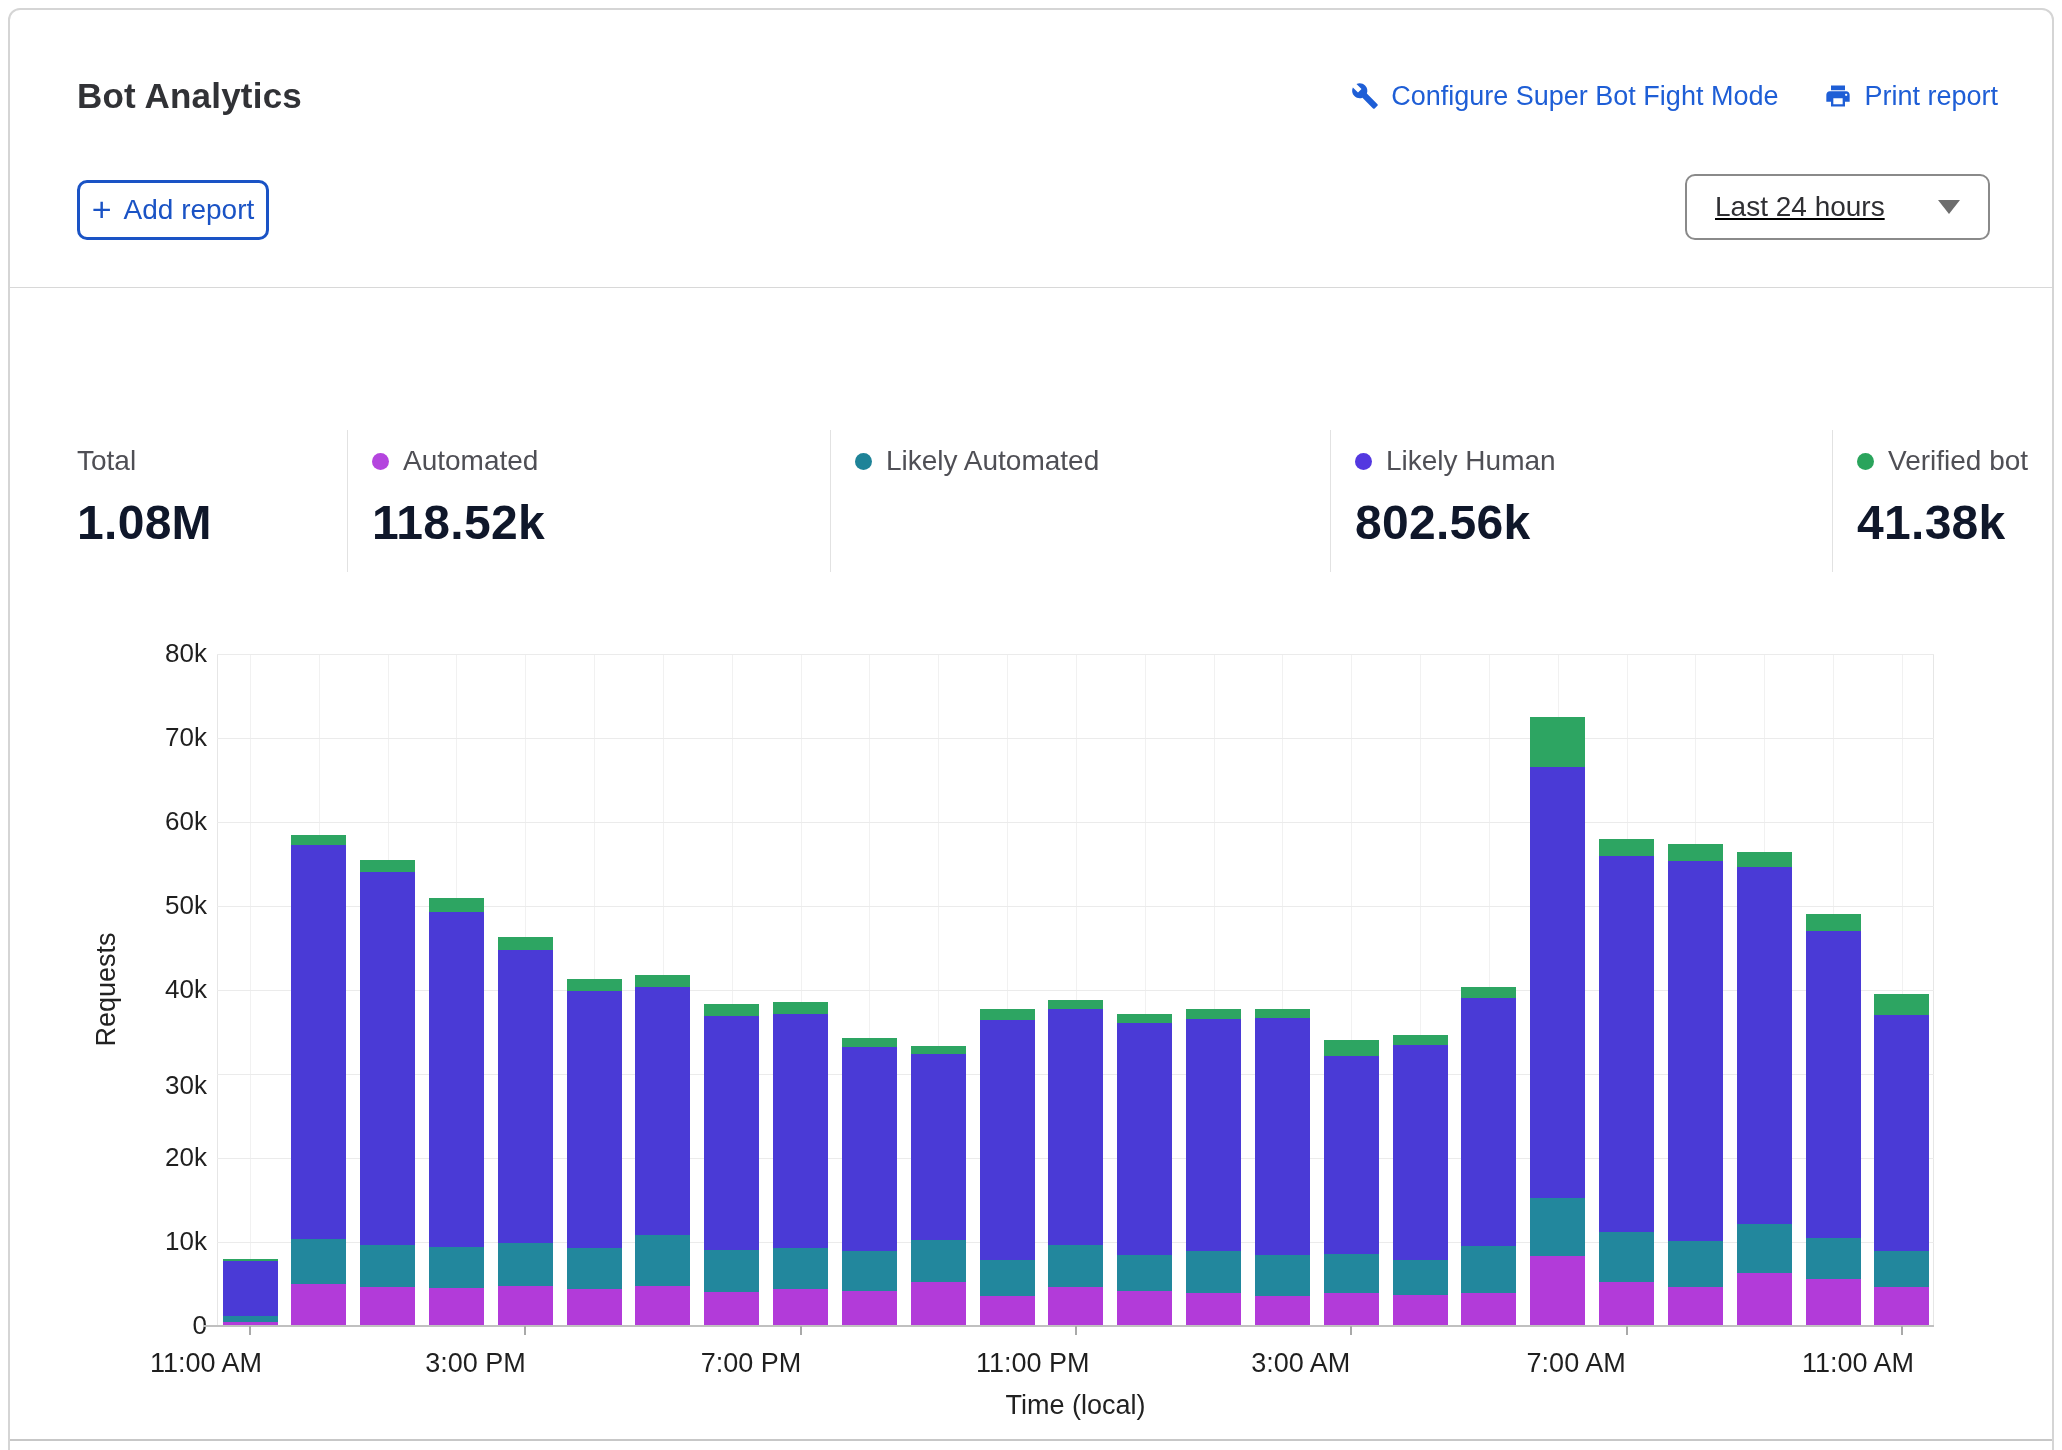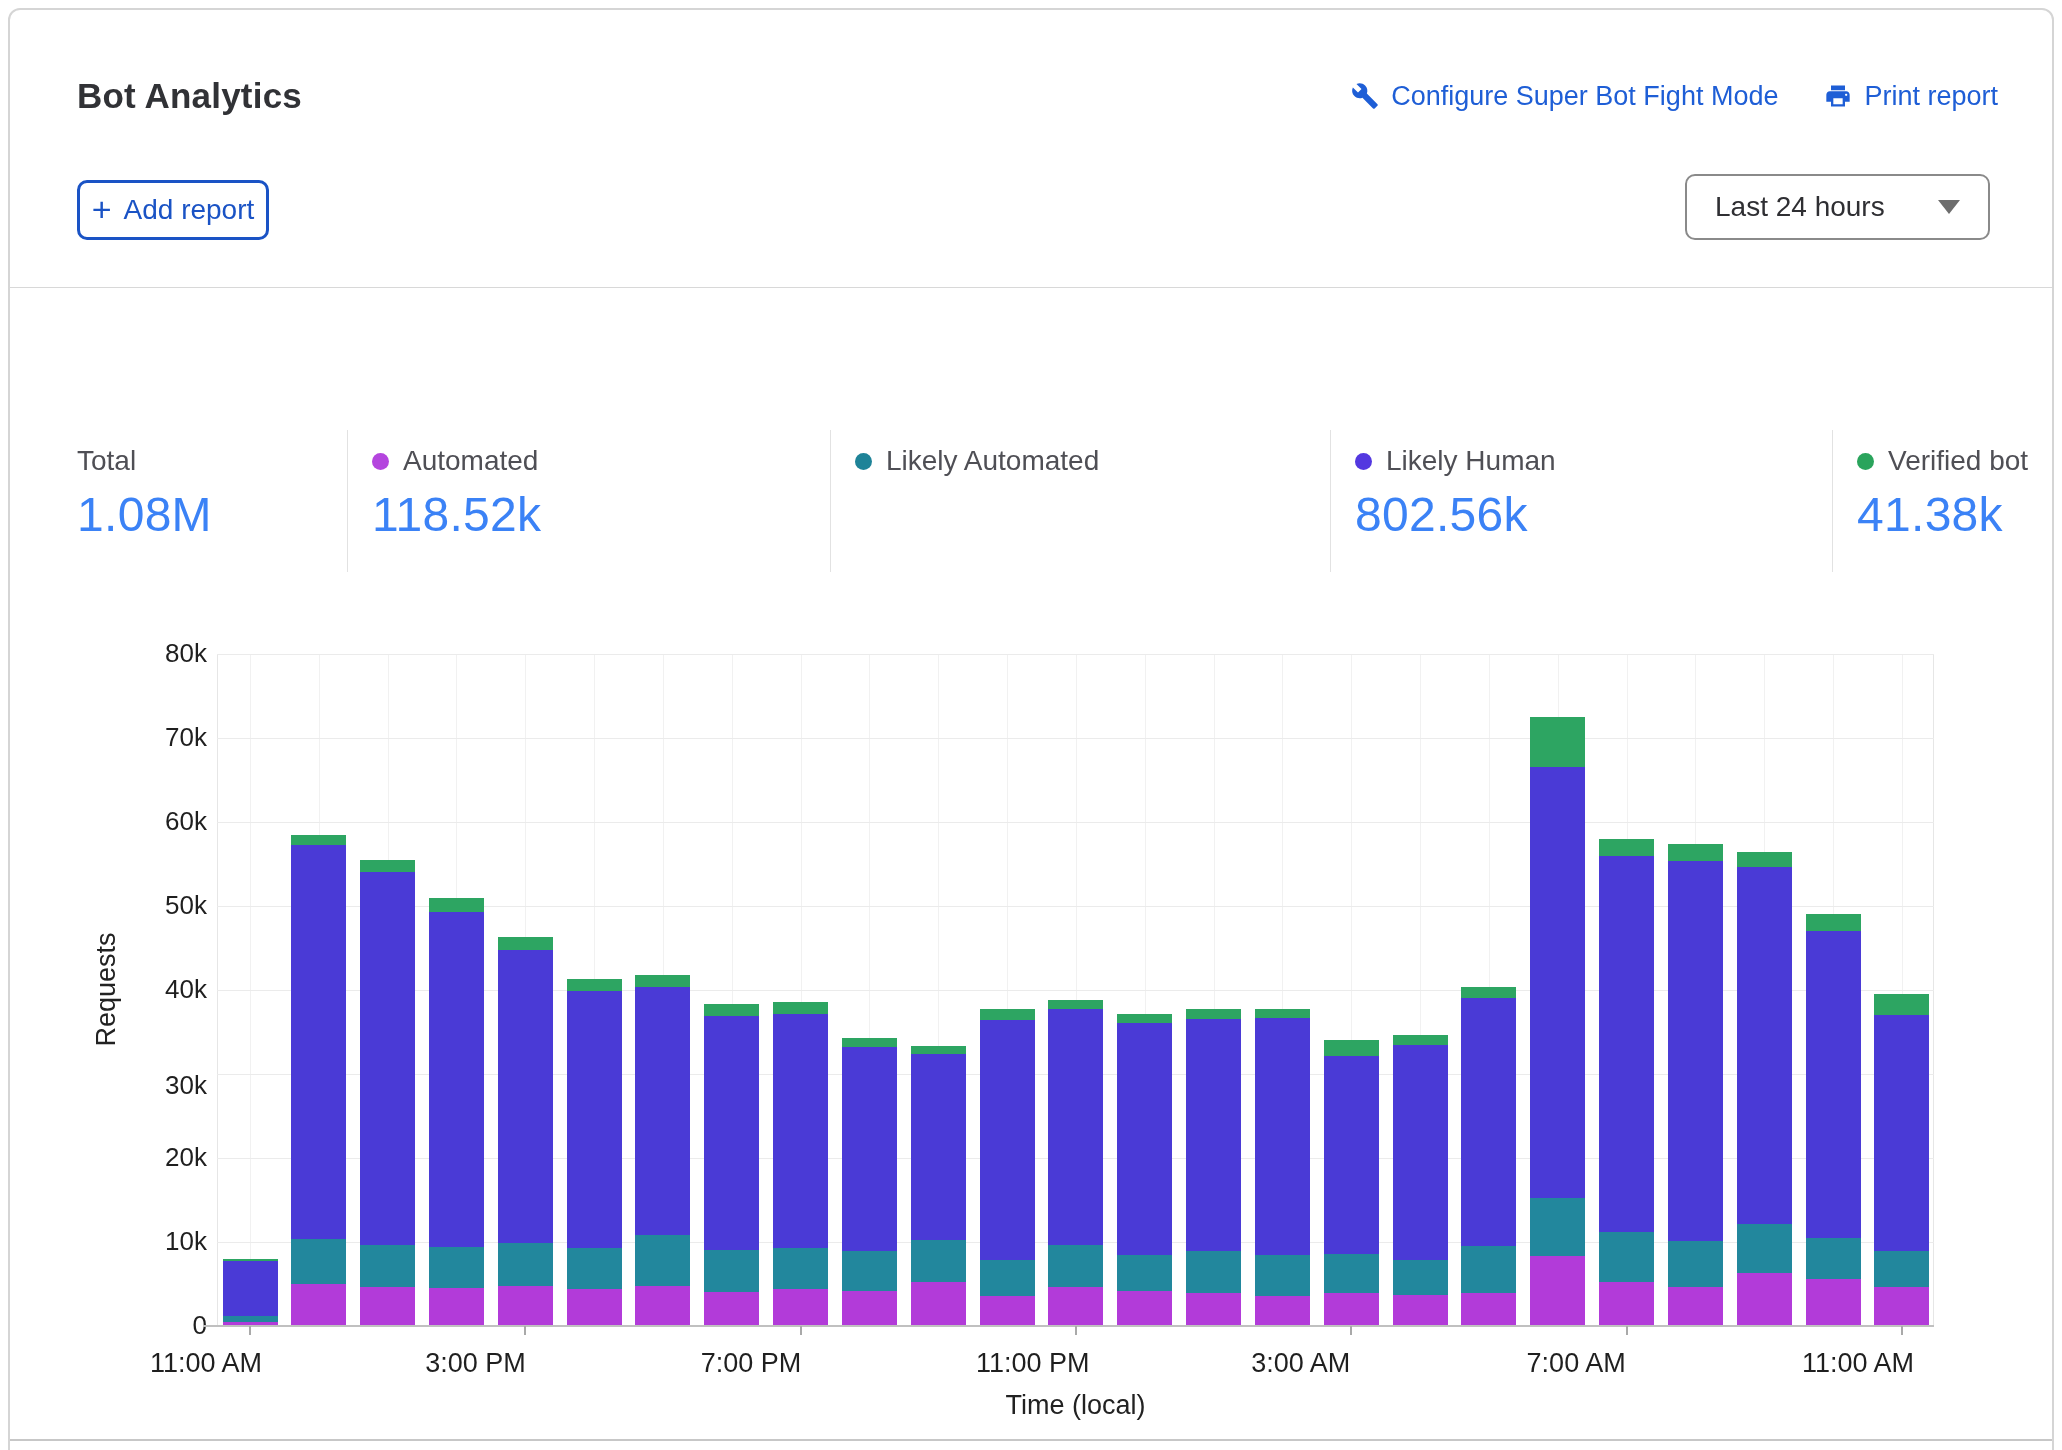--- a/index.html
+++ b/index.html
@@ -25,7 +25,7 @@
 
   .dropdown { position:absolute; left:1675px; top:164px; width:305px; height:66px;
     border:2px solid #8a8a8a; border-radius:10px; background:#fff; display:flex;
-    align-items:center; padding:0 28px; cursor:pointer; }
+    align-items:center; padding:0 28px; cursor:pointer;text-decoration:underline; }
   .dropdown .dd-label { font-size:28px; color:#2f2f33; }
   .caret { margin-left:auto; width:0; height:0; border-left:11px solid transparent;
     border-right:11px solid transparent; border-top:14px solid #6d6d6d; }

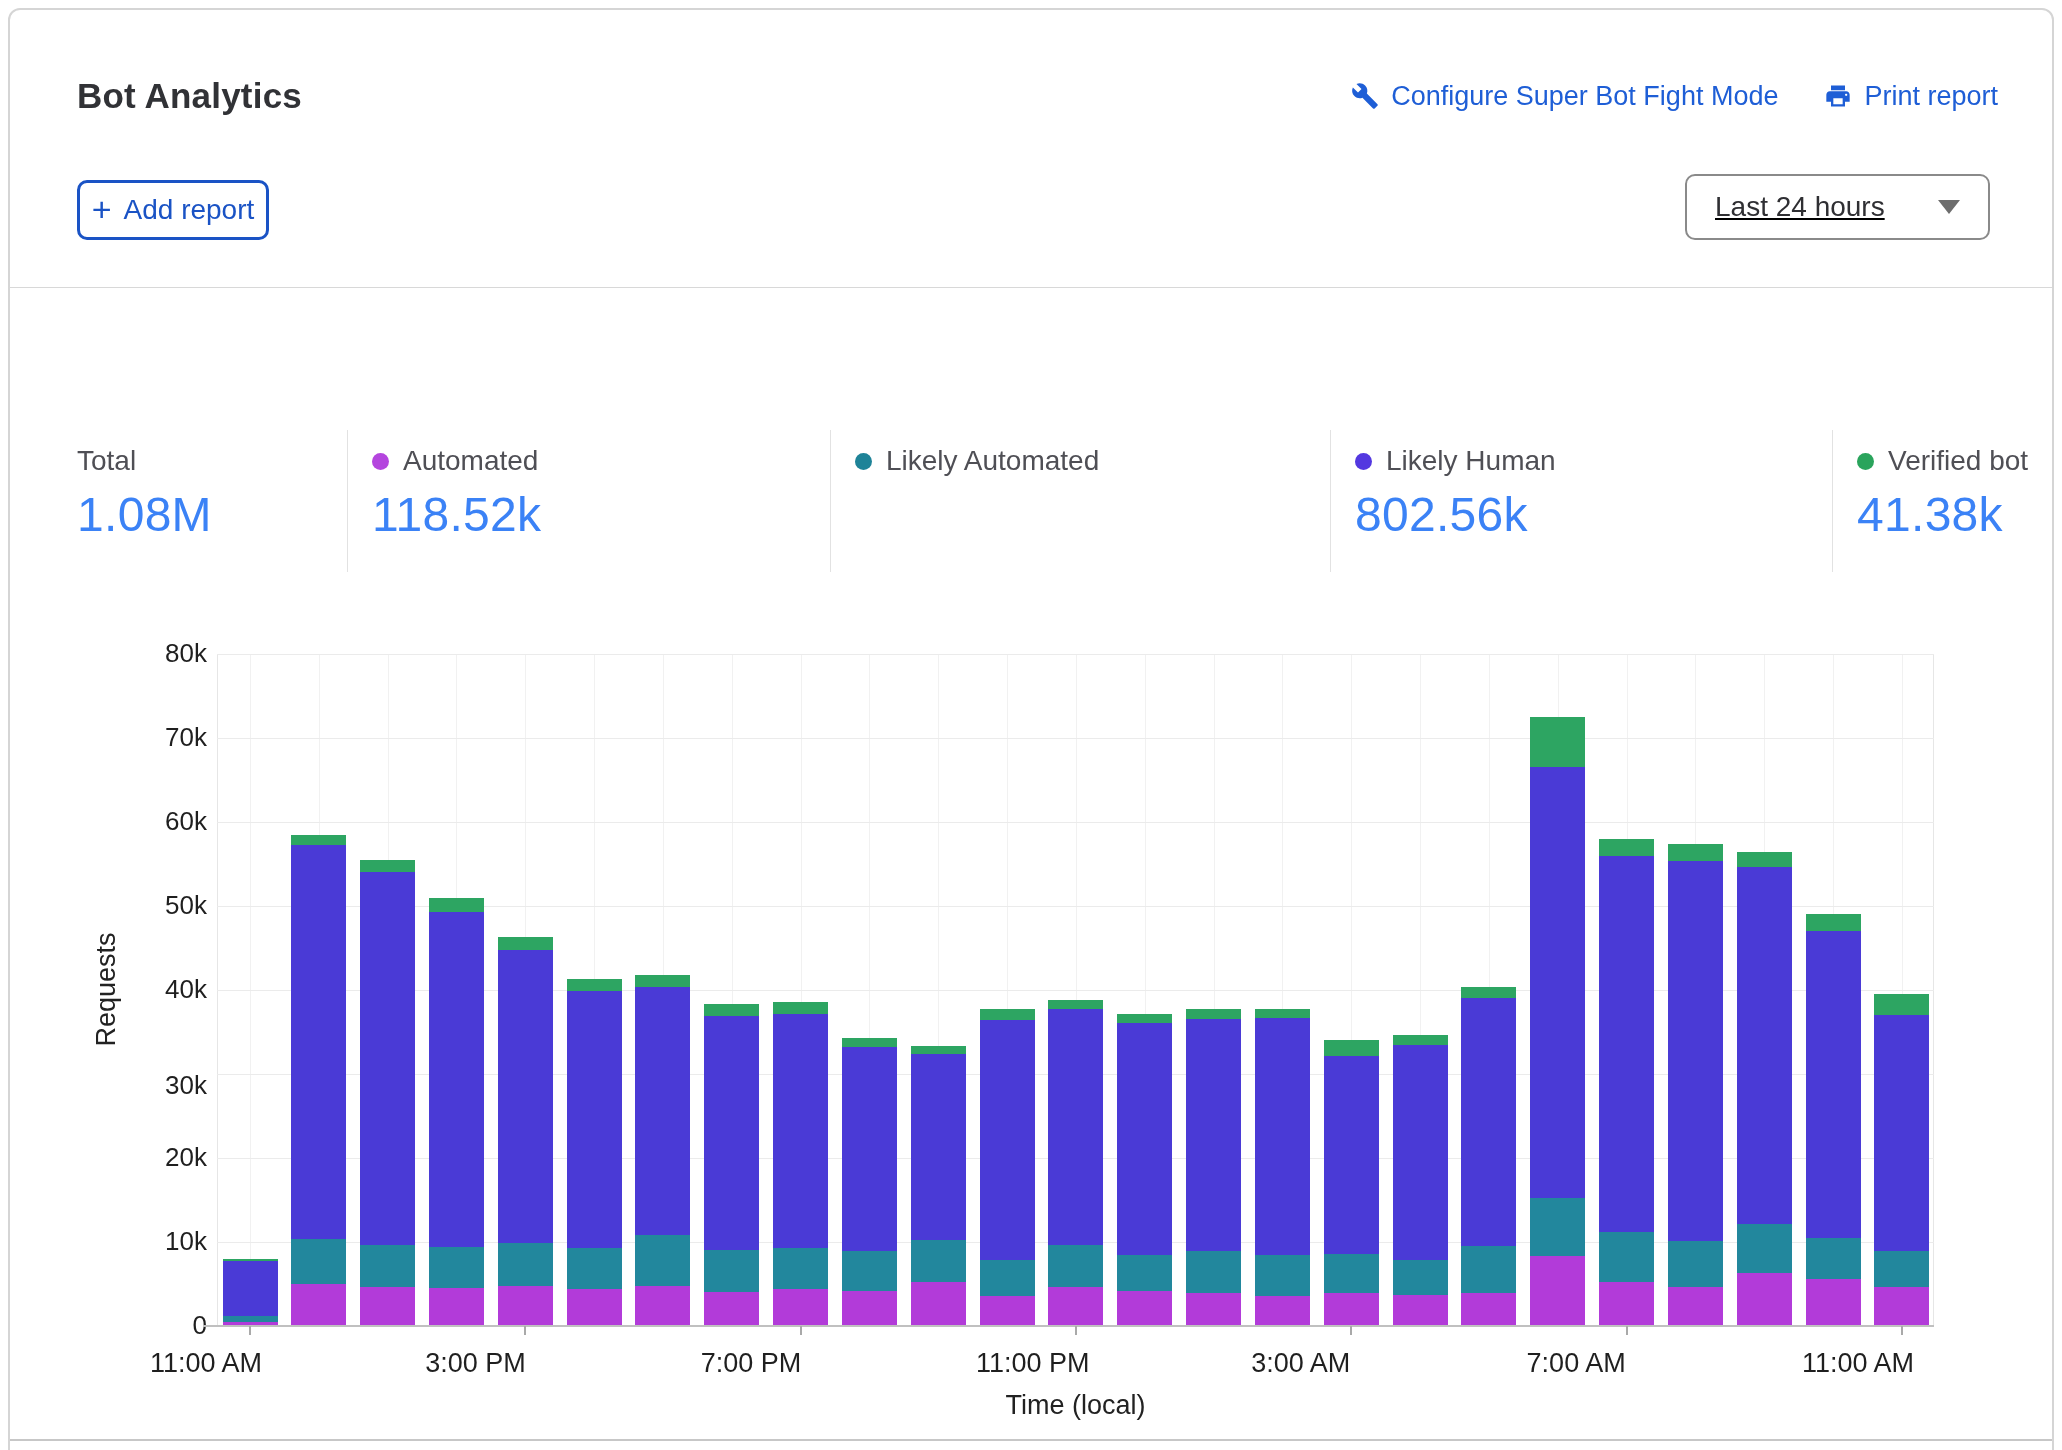--- a/index.html
+++ b/index.html
@@ -42,7 +42,7 @@
   .stat-label-row { display:flex; align-items:center; height:34px; }
   .dot { width:17px; height:17px; border-radius:50%; margin-right:14px; flex:0 0 auto; }
   .stat-label { font-size:28px; color:#4f4f55; }
-  .stat-value { margin-top:9px; font-size:48px; font-weight:400; color:#3b82f6; letter-spacing:0.3px; }
+  .stat-value { margin-top:17px; font-size:48px; font-weight:700; color:#0f172a; letter-spacing:0.3px; }
   .stat-divider { position:absolute; top:420px; width:1px; height:142px; background:#e2e2e2; }
 
   

